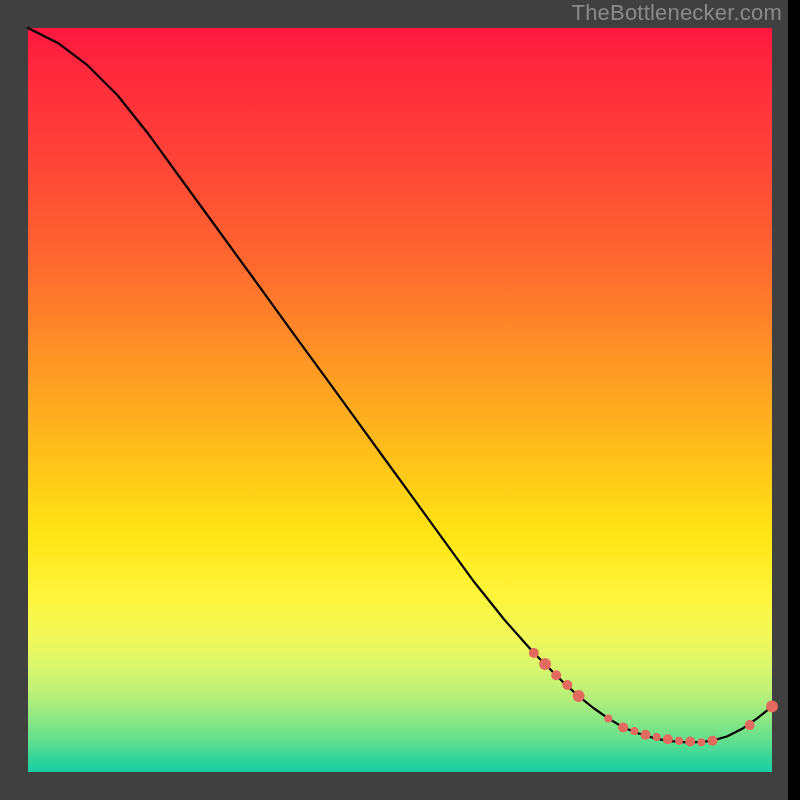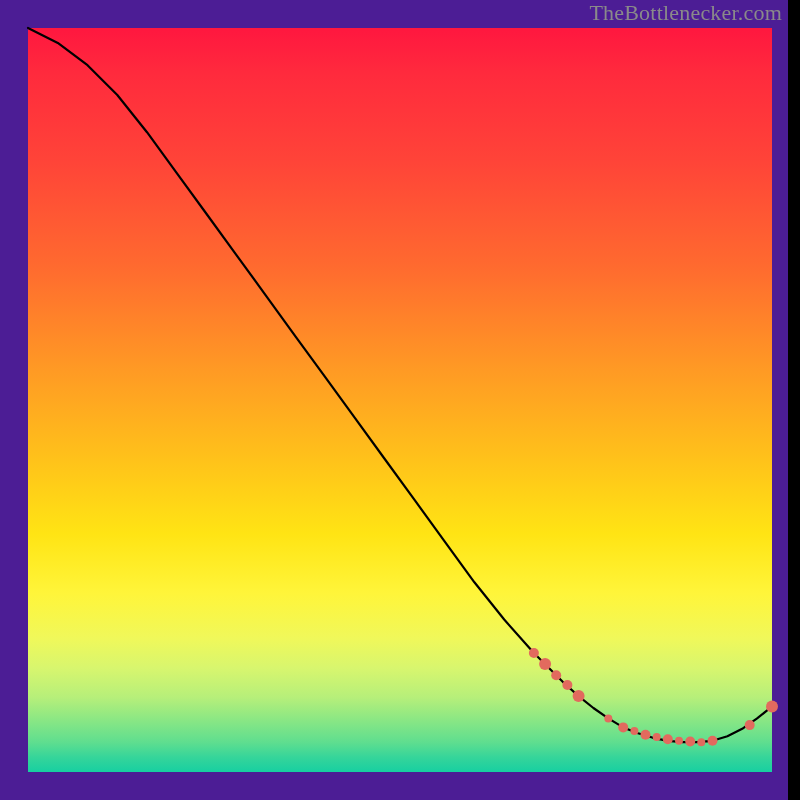--- a/index.html
+++ b/index.html
@@ -15,8 +15,7 @@
     position: relative;
     width: 788px;
     height: 800px;
-    background: #4c1d95;
-    font-family: Liberation Serif, serif;
+    background: #404040;
   }
   .watermark {
     position: absolute;

